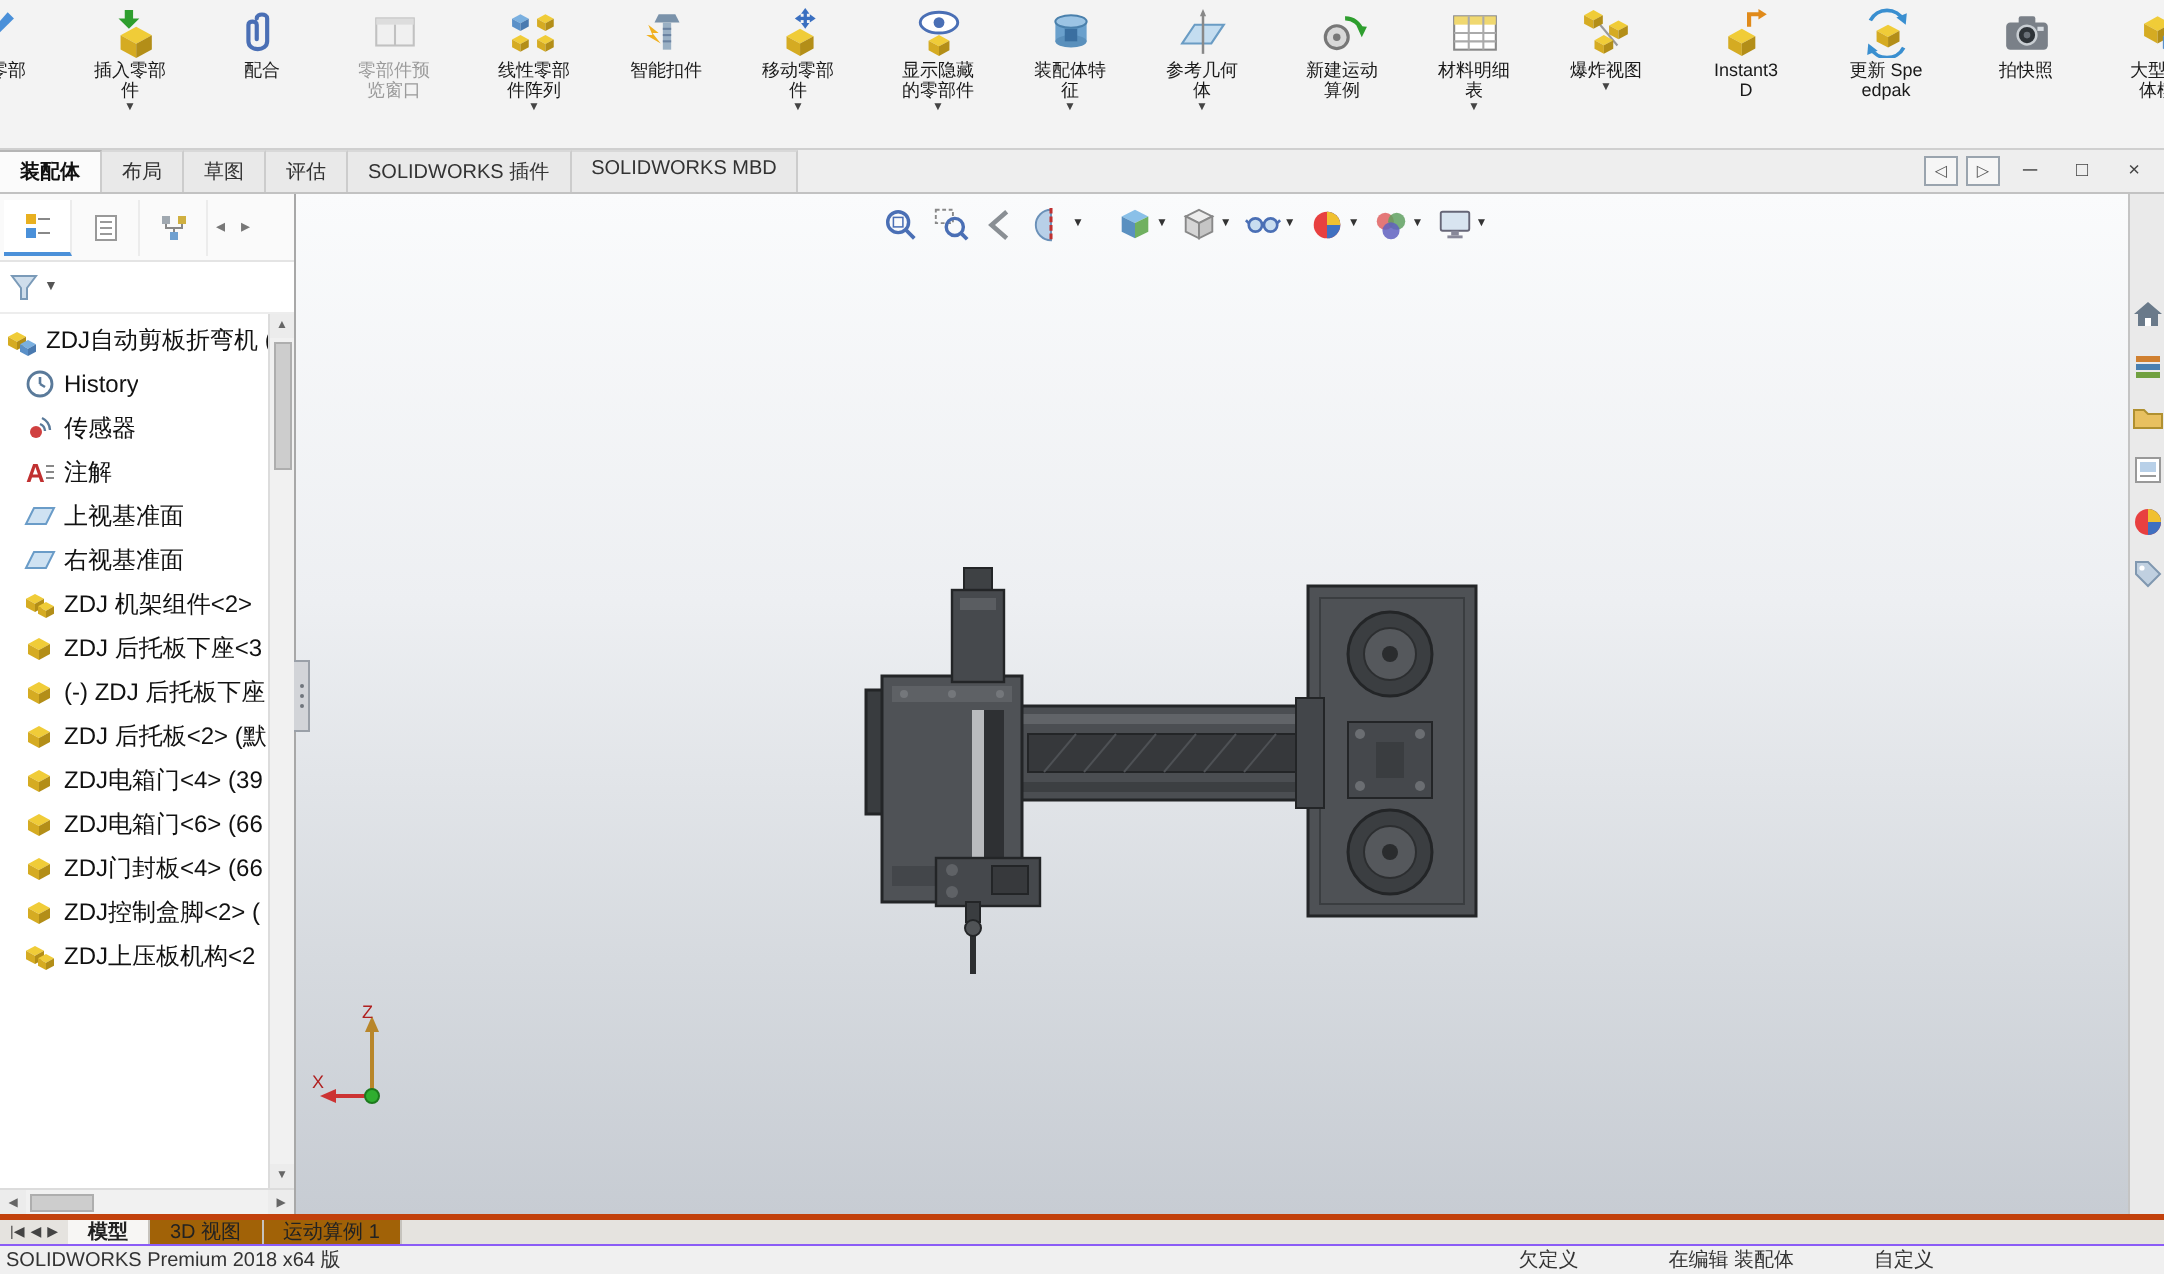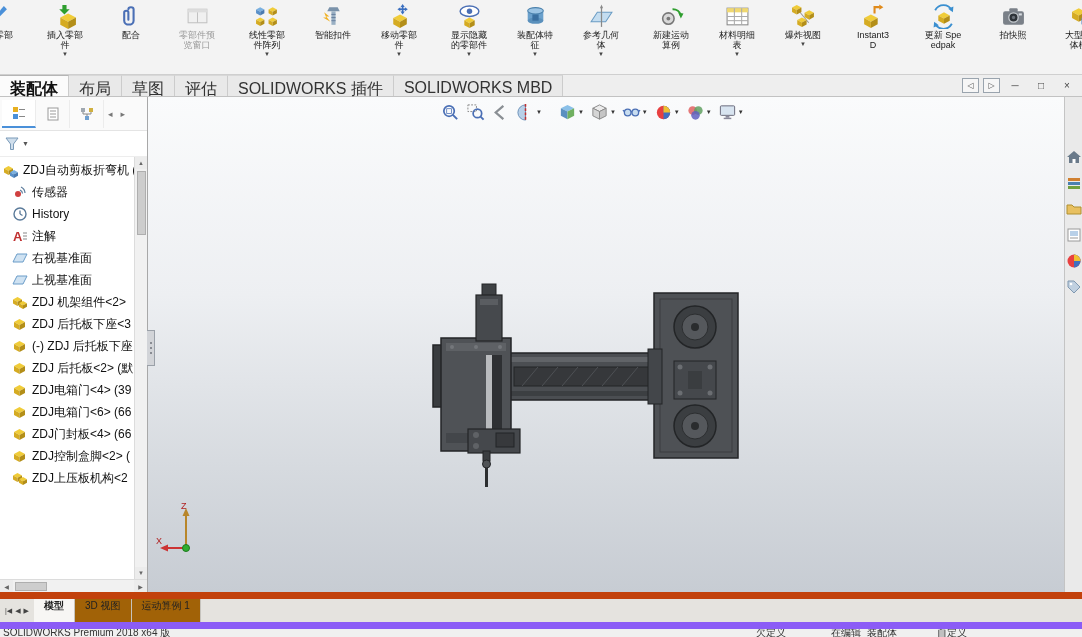--- a/index.html
+++ b/index.html
@@ -20,7 +20,7 @@
   
   .tabbar{height:22px;background:#eeeeee;border-bottom:1px solid #c2c2c2;display:flex;align-items:stretch;}
   .cmd-tabs{display:flex;align-items:stretch;}
-  .cmd-tab{padding:3px 10px 2px;font-size:16px;color:#333;border-right:1px solid #cccccc;border-top:1px solid #d8d8d8;background:#e9e9e9;white-space:nowrap;}
+  .cmd-tab{padding:3px 10px 2px;font-size:10px;color:#333;border-right:1px solid #cccccc;border-top:1px solid #d8d8d8;background:#e9e9e9;white-space:nowrap;}
   .cmd-tab.active{background:#fbfbfb;color:#111;font-weight:bold;border-top:1px solid #b5b5b5;}
   .doc-controls{margin-left:auto;display:flex;align-items:center;gap:4px;padding-right:4px;}
   .nav-box{width:17px;height:15px;border:1px solid #9aa4ae;background:#f6f6f6;font-size:8px;color:#555;display:flex;align-items:center;justify-content:center;}

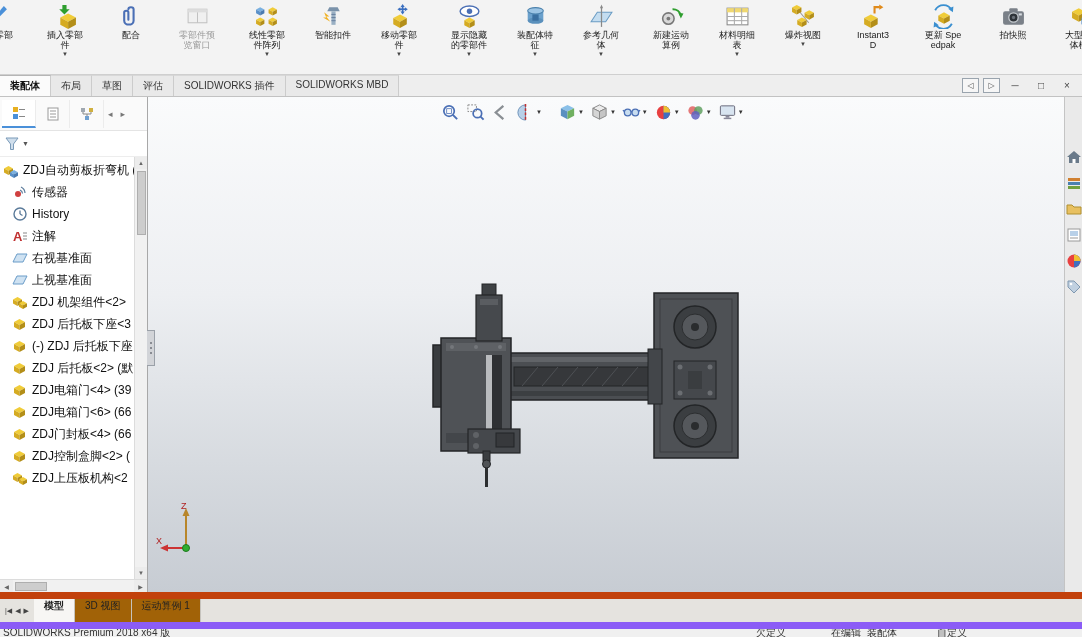--- a/index.html
+++ b/index.html
@@ -361,19 +361,19 @@
             </div>
             <div class="tree-row">
               <span class="ticon"><svg viewBox="0 0 16 16" width="100%" height="100%">
+                  <circle cx="8" cy="8" r="6" fill="#ffffff" stroke="#5a7a9a" stroke-width="1.4"></circle>
+                  <line x1="8" y1="8" x2="8" y2="4.5" stroke="#5a7a9a" stroke-width="1.3"></line>
+                  <line x1="8" y1="8" x2="10.5" y2="9.5" stroke="#5a7a9a" stroke-width="1.3"></line>
+                </svg></span>
+              <span class="tlabel">History</span>
+            </div>
+            <div class="tree-row">
+              <span class="ticon"><svg viewBox="0 0 16 16" width="100%" height="100%">
                   <circle cx="6" cy="10" r="3" fill="#d04040"></circle>
                   <path d="M9,3 A7,7 0 0 1 13,9" fill="none" stroke="#5a7a9a" stroke-width="1.2"></path>
                   <path d="M8,6 A4,4 0 0 1 10.5,9.5" fill="none" stroke="#5a7a9a" stroke-width="1.2"></path>
                 </svg></span>
               <span class="tlabel">传感器</span>
-            </div>
-            <div class="tree-row">
-              <span class="ticon"><svg viewBox="0 0 16 16" width="100%" height="100%">
-                  <circle cx="8" cy="8" r="6" fill="#ffffff" stroke="#5a7a9a" stroke-width="1.4"></circle>
-                  <line x1="8" y1="8" x2="8" y2="4.5" stroke="#5a7a9a" stroke-width="1.3"></line>
-                  <line x1="8" y1="8" x2="10.5" y2="9.5" stroke="#5a7a9a" stroke-width="1.3"></line>
-                </svg></span>
-              <span class="tlabel">History</span>
             </div>
             <div class="tree-row">
               <span class="ticon"><svg viewBox="0 0 16 16" width="100%" height="100%">

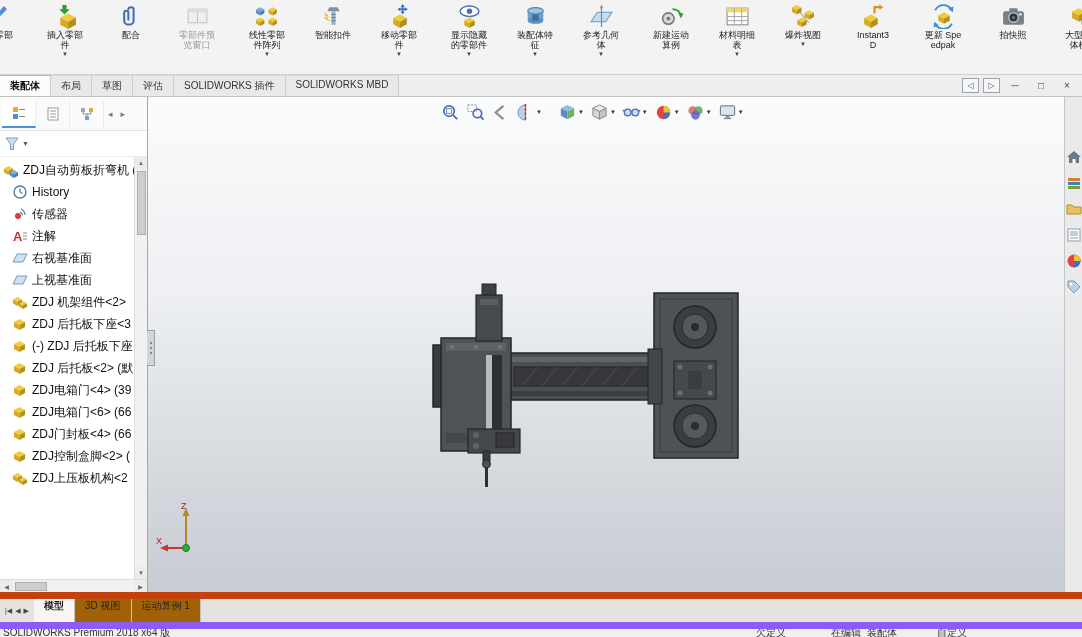--- a/index.html
+++ b/index.html
@@ -388,13 +388,13 @@
               <span class="ticon"><svg viewBox="0 0 16 16" width="100%" height="100%">
                   <polygon points="1,12 5,4 15,4 11,12" fill="#cfe2f2" stroke="#6a9cc8"></polygon>
                 </svg></span>
+              <span class="tlabel">上视基准面</span>
+            </div>
+            <div class="tree-row">
+              <span class="ticon"><svg viewBox="0 0 16 16" width="100%" height="100%">
+                  <polygon points="1,12 5,4 15,4 11,12" fill="#cfe2f2" stroke="#6a9cc8"></polygon>
+                </svg></span>
               <span class="tlabel">右视基准面</span>
-            </div>
-            <div class="tree-row">
-              <span class="ticon"><svg viewBox="0 0 16 16" width="100%" height="100%">
-                  <polygon points="1,12 5,4 15,4 11,12" fill="#cfe2f2" stroke="#6a9cc8"></polygon>
-                </svg></span>
-              <span class="tlabel">上视基准面</span>
             </div>
             <div class="tree-row">
               <span class="ticon"><svg viewBox="0 0 16 16" width="100%" height="100%">

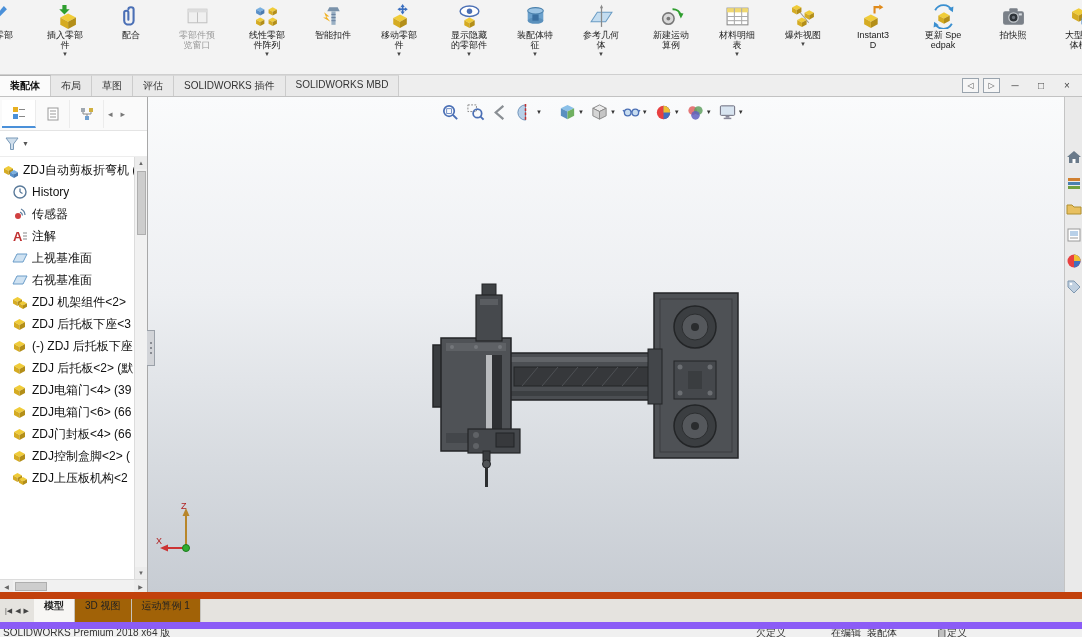--- a/index.html
+++ b/index.html
@@ -70,7 +70,7 @@
   .tp-btn{width:16px;height:16px;}
 
   
-  .bottom-tabs{height:30px;background:#e5e3df;border-top:7px solid #c2410c;display:flex;align-items:stretch;font-size:10px;color:#222;}
+  .bottom-tabs{height:15px;background:#e5e3df;border-top:3px solid #c2410c;display:flex;align-items:stretch;font-size:10px;color:#222;}
   .bt-arrows{display:flex;align-items:center;gap:3px;padding:0 5px;font-size:7px;color:#444;}
   .b-tab{padding:0 10px;line-height:14px;border-right:1px solid #c6c3bd;background:#a16207;white-space:nowrap;}
   .b-tab.active{background:#f7f6f4;font-weight:bold;}

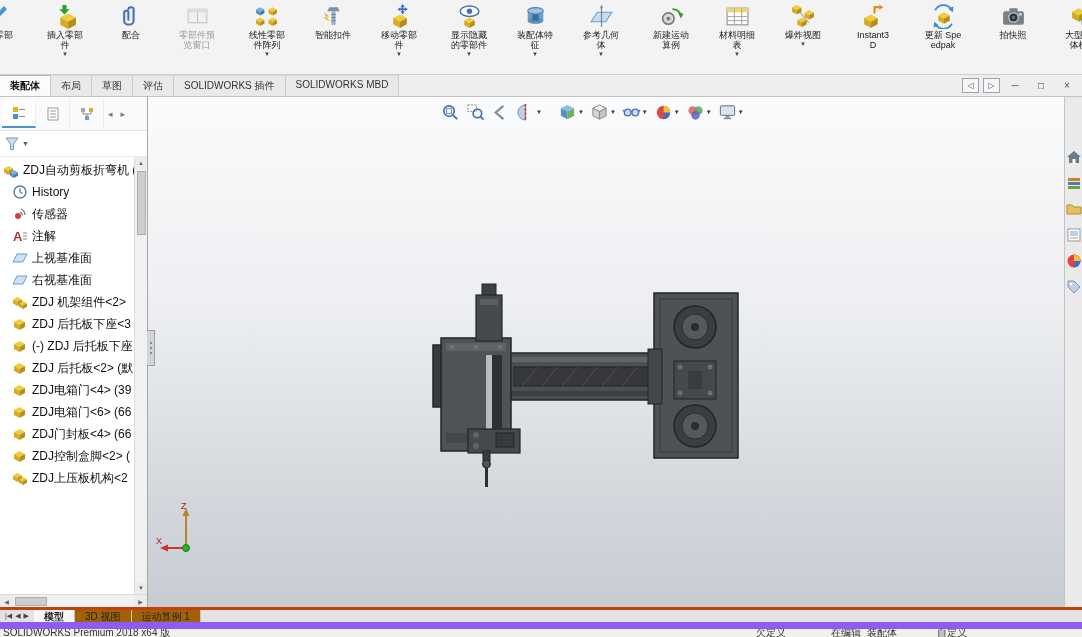--- a/index.html
+++ b/index.html
@@ -76,7 +76,7 @@
   .b-tab.active{background:#f7f6f4;font-weight:bold;}
 
   
-  .status-bar{height:15px;background:#f0f0f0;border-top:7px solid #8b5cf6;display:flex;align-items:center;font-size:10px;color:#333;padding-left:3px;overflow:hidden;gap:36px;}
+  .status-bar{height:15px;background:#f0f0f0;border-top:1px solid #8b5cf6;display:flex;align-items:center;font-size:10px;color:#333;padding-left:3px;overflow:hidden;gap:36px;}
   .sb-right{margin-left:auto;display:flex;align-items:flex-end;font-family:Liberation Mono, monospace;}
   .sb-state{margin-right:45px;}
   .sb-edit{margin-right:40px;}

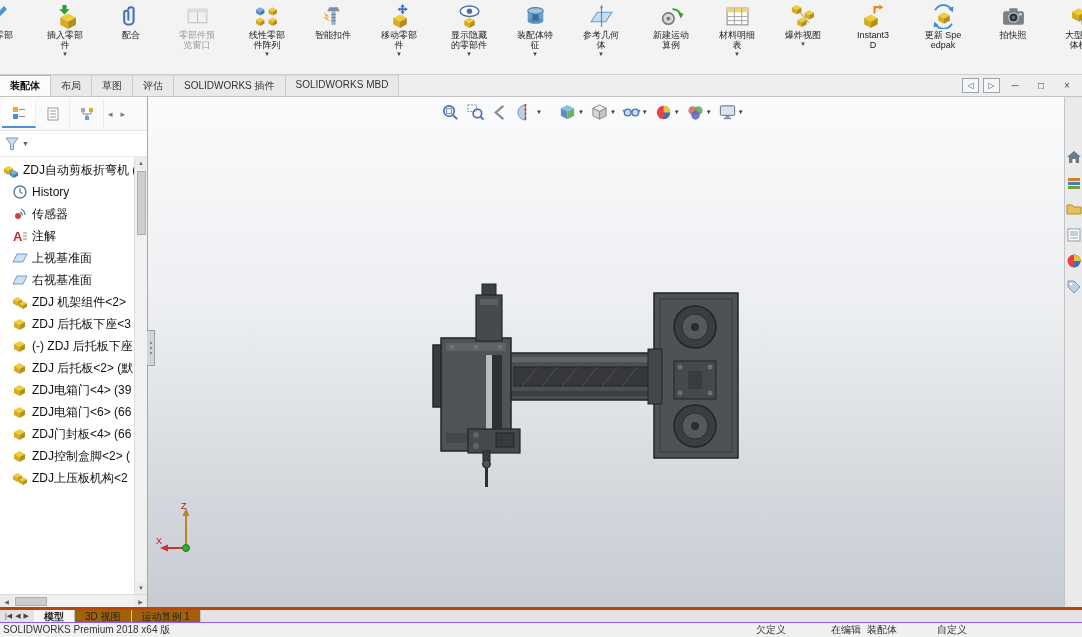--- a/index.html
+++ b/index.html
@@ -77,7 +77,7 @@
 
   
   .status-bar{height:15px;background:#f0f0f0;border-top:1px solid #8b5cf6;display:flex;align-items:center;font-size:10px;color:#333;padding-left:3px;overflow:hidden;gap:36px;}
-  .sb-right{margin-left:auto;display:flex;align-items:flex-end;font-family:Liberation Mono, monospace;}
+  .sb-right{margin-left:auto;display:flex;align-items:flex-end;}
   .sb-state{margin-right:45px;}
   .sb-edit{margin-right:40px;}
   .sb-custom{margin-right:115px;}

